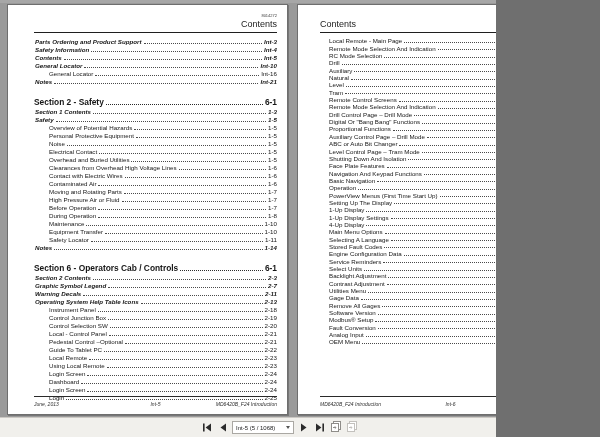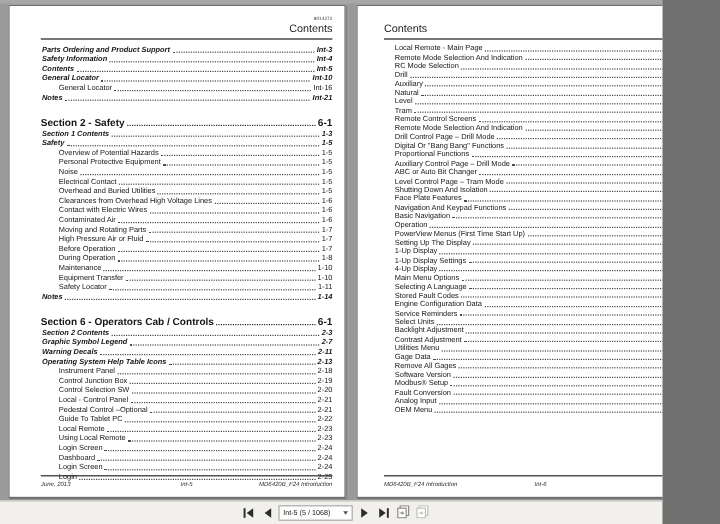--- a/index.html
+++ b/index.html
@@ -4,7 +4,7 @@
 <style>
   html,body{margin:0;padding:0;background:#6f6f6f;}
   .screen{
-    position:relative;width:552px;height:437px;overflow:hidden;
+    position:relative;width:496px;height:437px;overflow:hidden;
     font-family:"Liberation Sans","DejaVu Sans",sans-serif;
     background:#9a9a9a;
   }

